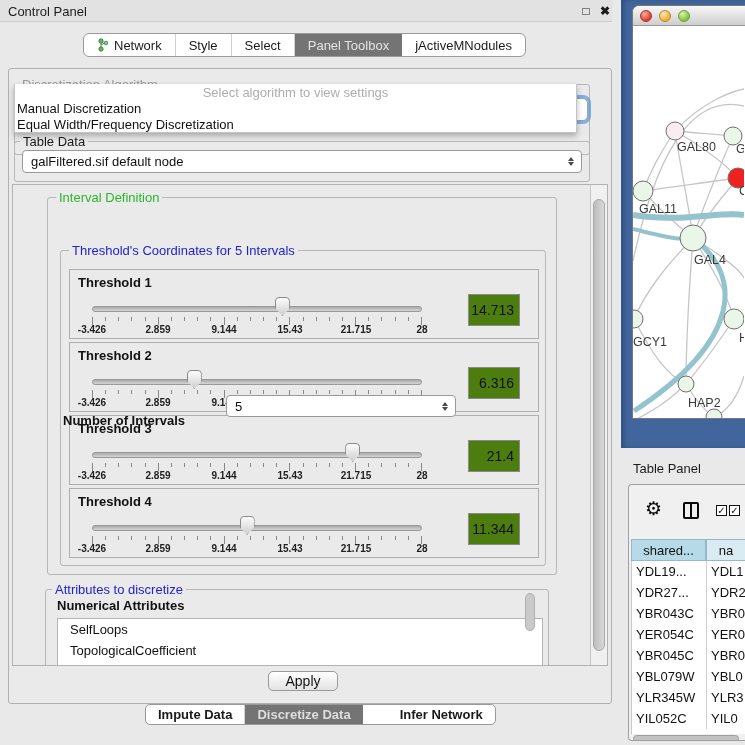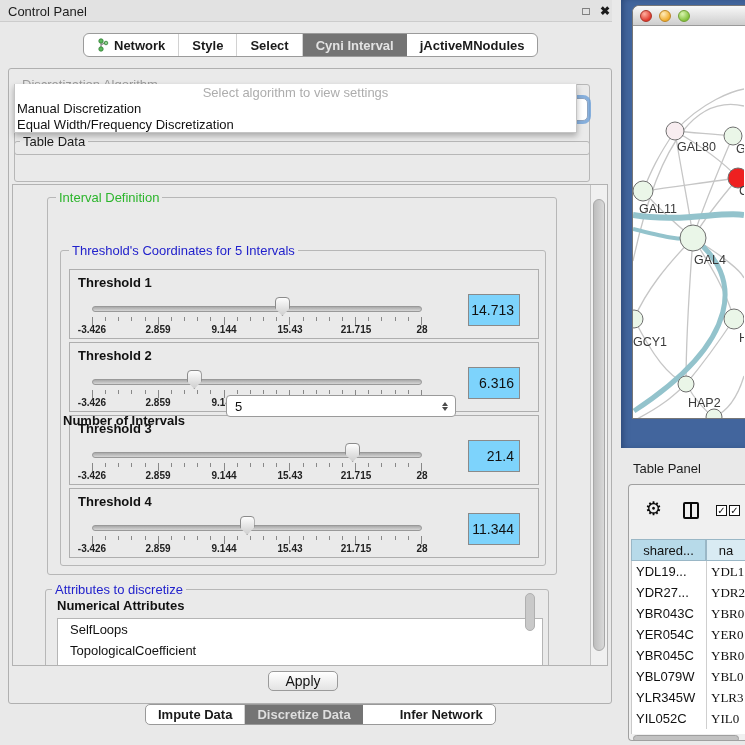--- a/index.html
+++ b/index.html
@@ -20,7 +20,7 @@
   #toptabs { left:83px; top:33px; height:24px; display:flex; background:#ffffff;
     border:1px solid #9b9b9b; border-radius:6px; overflow:hidden; }
   .ttab { display:flex; align-items:center; padding:8px 13px; font-size:13px;
-    color:#1a1a1a; font-weight:bold; white-space:nowrap; border-right:1px solid #d2d2d2; }
+    color:#1a1a1a; font-weight:normal; white-space:nowrap; border-right:1px solid #d2d2d2; }
   .ttab:last-child { border-right:none; }
   .ttab.sel { background:#747474; color:#e3e3e3; border-right:none; }
   .ttab .ticon { margin-right:5px; display:inline-flex; }

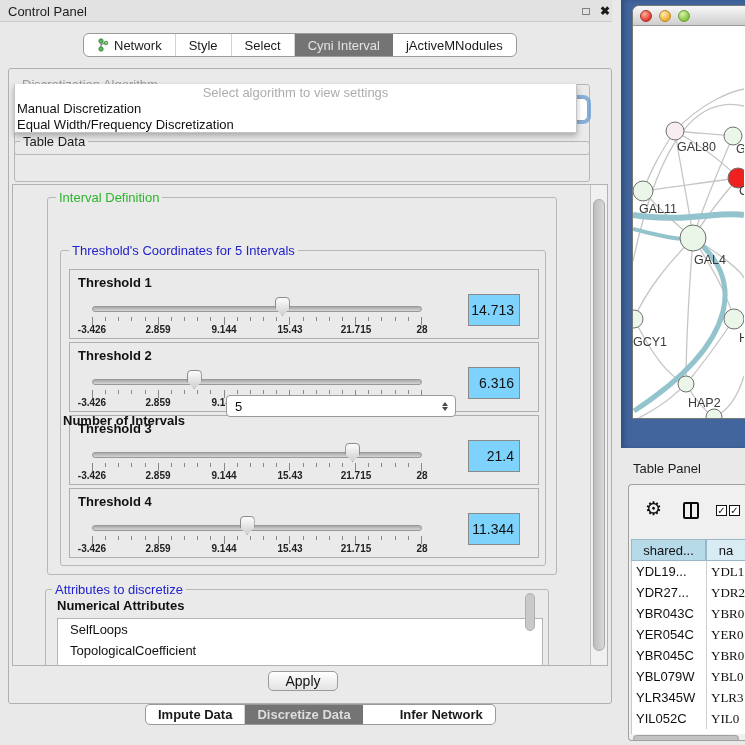--- a/index.html
+++ b/index.html
@@ -183,7 +183,7 @@
         <span>Select</span>
       </div>
       <div class="ttab sel">
-        <span>Cyni Interval</span>
+        <span>Panel Toolbox</span>
       </div>
       <div class="ttab">
         <span>jActiveMNodules</span>

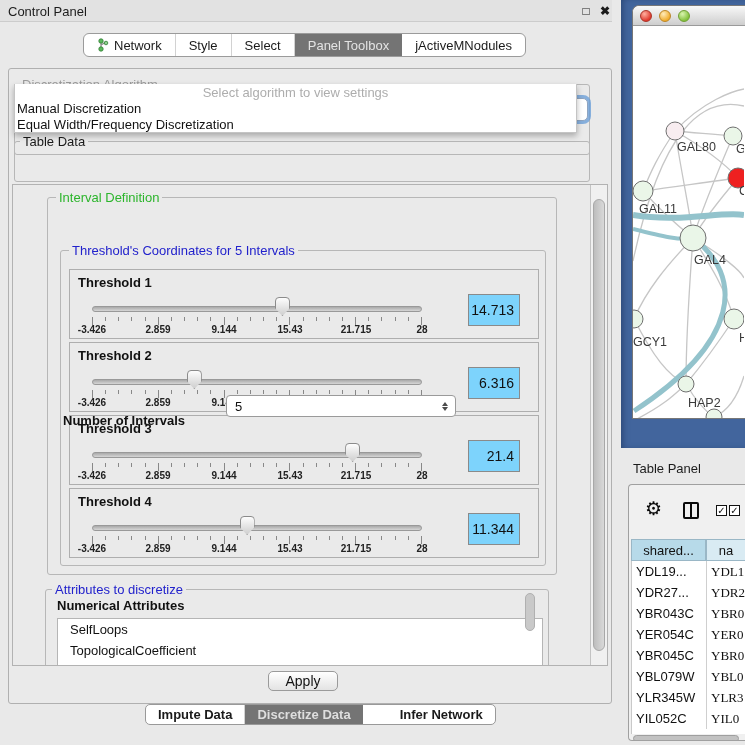--- a/index.html
+++ b/index.html
@@ -208,6 +208,13 @@
 
   <div id="tablegroup" class="gbox"></div>
   <div id="tabledata-label" class="grouplabel" style="left:20px; top:134px;">Table Data</div>
+  <div id="tdcombo" class="combo">
+    <div class="ctext">galFiltered.sif default node</div>
+    <div class="spin">
+        <i class="up"></i>
+        <i class="dn"></i>
+      </div>
+  </div>
 
   <div id="scrollpane" class="abs">
     <div id="intervalgroup" class="gbox">

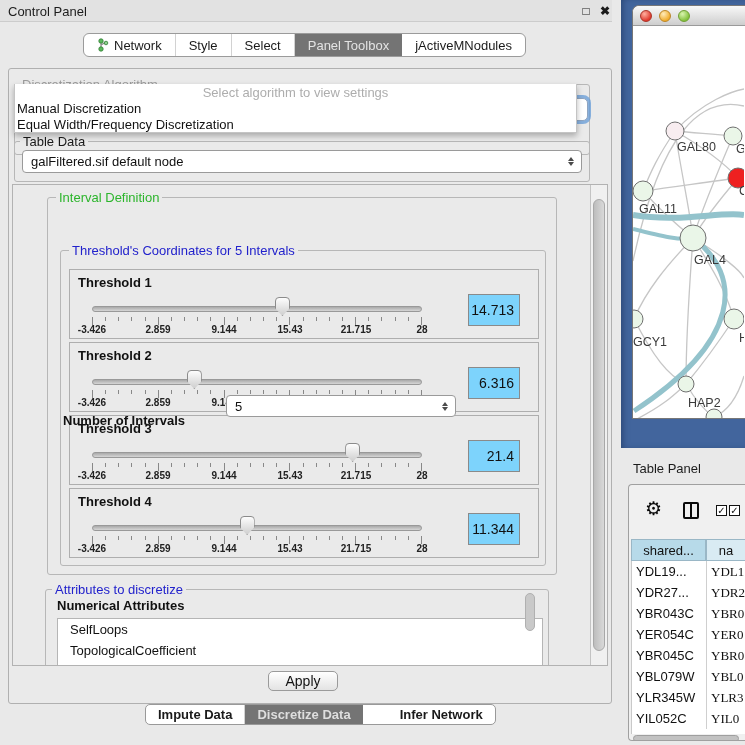--- a/index.html
+++ b/index.html
@@ -89,7 +89,7 @@
   .ticklabels span { position:absolute; transform:translateX(-50%); font-size:10px;
     font-weight:bold; color:#222; white-space:nowrap; }
   .tvalue { position:absolute; left:398px; top:24px; width:52px; height:32px;
-    background:#7dd3fc; border:1px solid #8a8a8a; font-size:14px; color:#111;
+    background:#4d7c0f; border:1px solid #8a8a8a; font-size:14px; color:#111;
     text-align:right; line-height:30px; padding-right:5px; }
 
   #attrgroup { left:32px; top:404px; width:504px; height:100px; border:1px solid #b7b7b7;

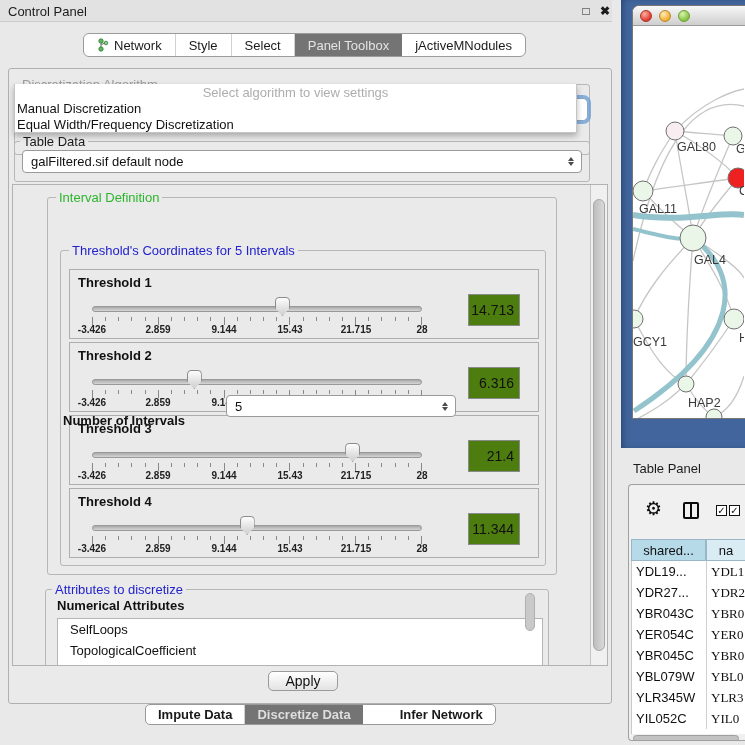--- a/index.html
+++ b/index.html
@@ -147,7 +147,7 @@
   .trow { display:flex; height:21px; line-height:21px; font-size:13px; color:#111; }
   .trow .c1 { width:75px; padding-left:4px; border-right:1px solid #cfcfcf;
     white-space:nowrap; overflow:hidden; }
-  .trow .c2 { padding-left:4px; white-space:nowrap; overflow:hidden;font-family:Liberation Serif, serif; }
+  .trow .c2 { padding-left:4px; white-space:nowrap; overflow:hidden; }
   #hsb { position:absolute; left:2px; top:250px; width:113px; height:8px; }
   #hsb-thumb { position:absolute; left:2px; top:0; width:106px; height:7px;
     background:#c2c2c2; border:1px solid #9f9f9f; border-radius:4px; }

